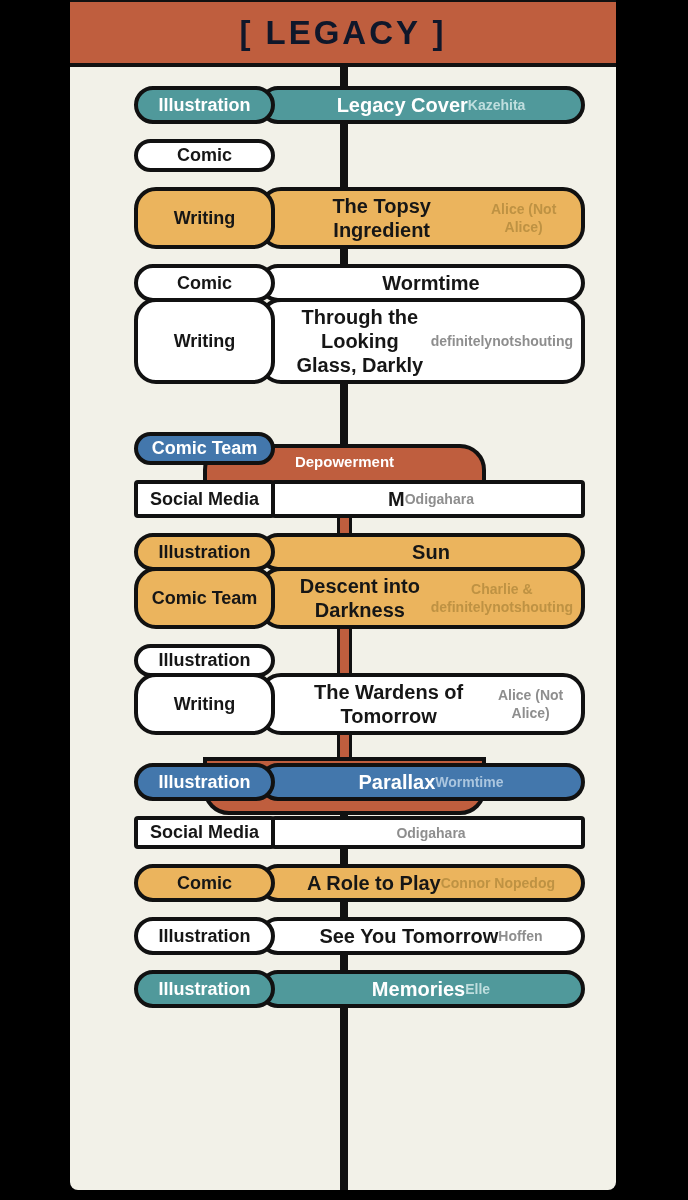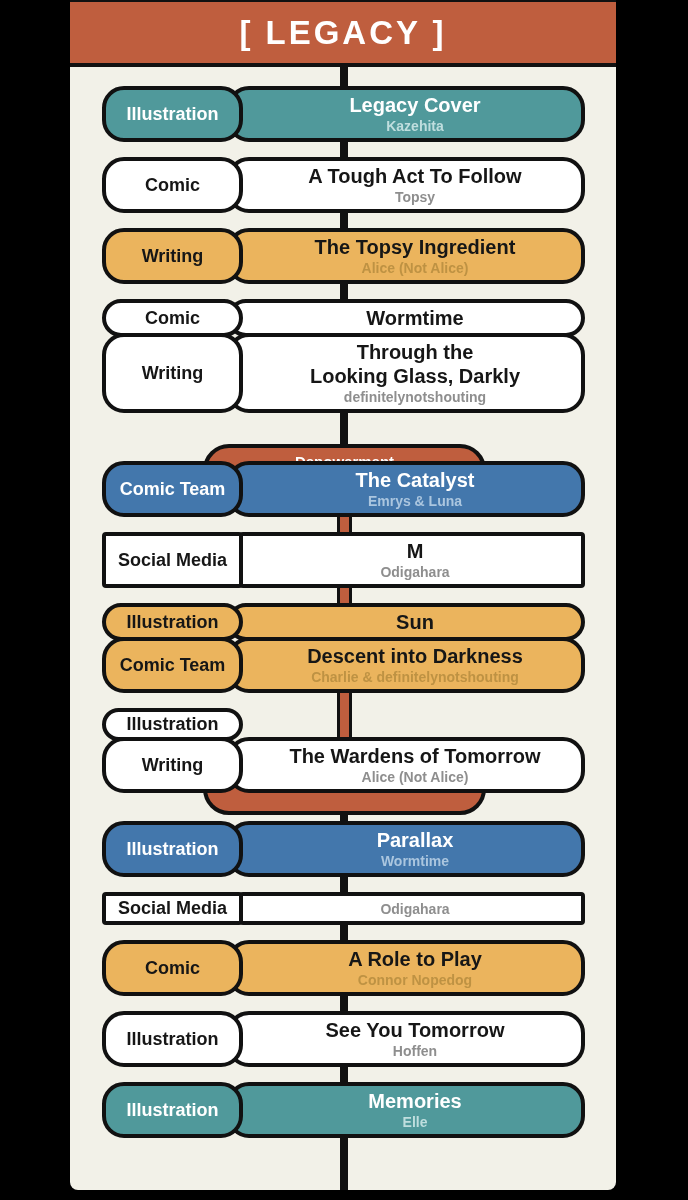--- a/index.html
+++ b/index.html
@@ -15,7 +15,7 @@
     display:flex;align-items:center;justify-content:center;
   }
   .header h1{
-    margin:0;color:#ffffff;font-size:33px;font-weight:bold;letter-spacing:3px;white-space:pre;
+    margin:0;color:#0f172a;font-size:33px;font-weight:bold;letter-spacing:3px;white-space:pre;
   }
   
   .panel{

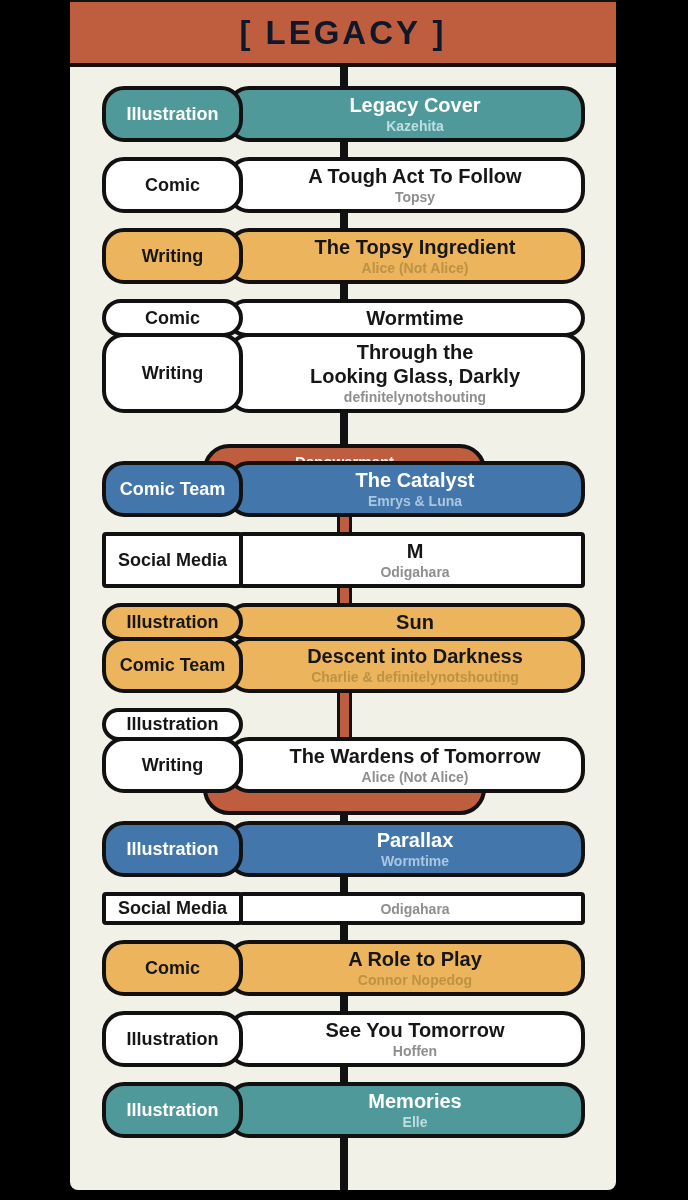--- a/index.html
+++ b/index.html
@@ -44,7 +44,7 @@
   
   .rows{
     position:relative;z-index:3;box-sizing:border-box;
-    padding:19px 31px 0 32px;display:flex;flex-direction:column;align-items:stretch;
+    padding:19px 31px 0 32px;display:flex;flex-direction:column;align-items:stretch;margin-left:32px;
   }
   .row{position:relative;display:flex;align-items:stretch;margin-top:15px;}
   .row:first-child{margin-top:0;}

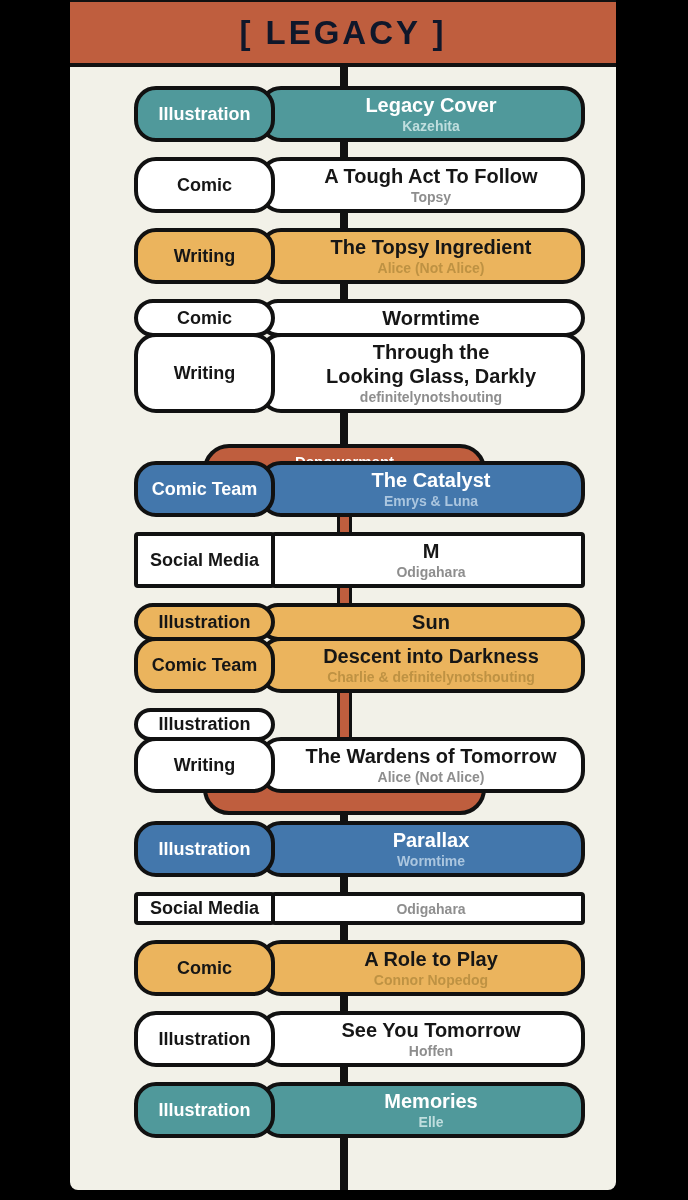--- a/index.html
+++ b/index.html
@@ -60,7 +60,7 @@
   .bar{
     position:relative;z-index:1;flex:1;box-sizing:border-box;margin-left:-16px;
     border:4px solid var(--line_black);border-radius:22px;
-    display:flex;flex-direction:column;align-items:center;justify-content:center;
+    display:flex;flex-direction:row;align-items:center;justify-content:center;
     padding:3px 8px 3px 26px;
   }
   .title{font-size:20px;font-weight:bold;line-height:24px;text-align:center;white-space:pre-line;}

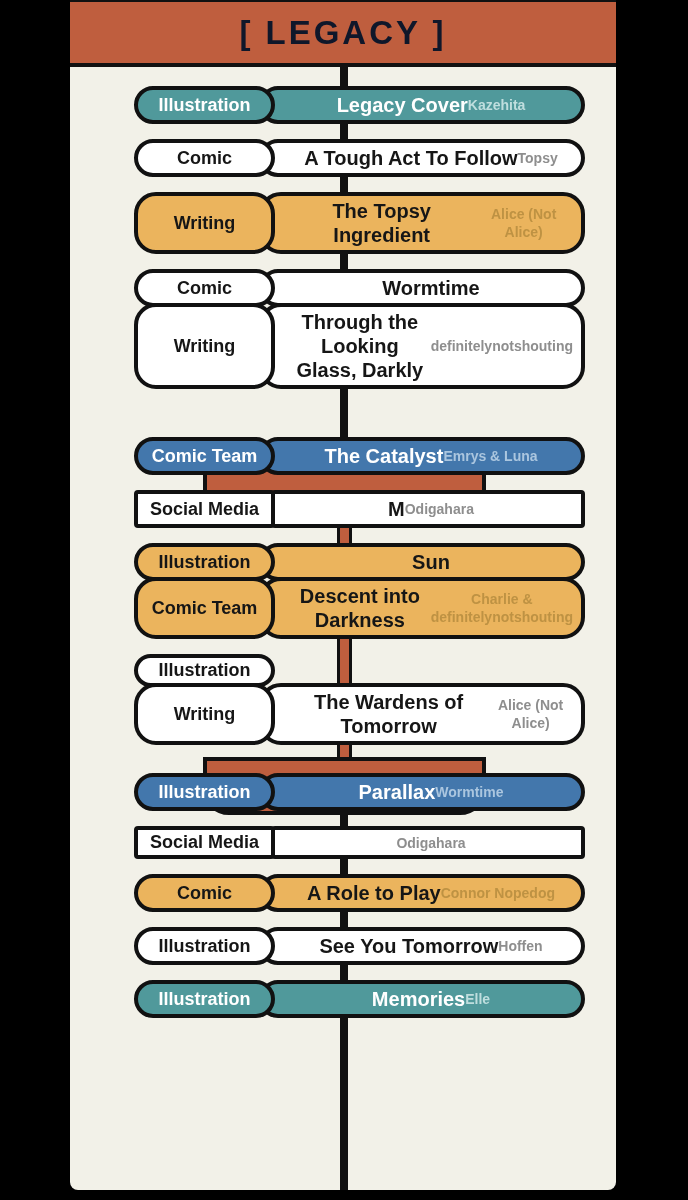--- a/index.html
+++ b/index.html
@@ -106,10 +106,6 @@
     <div class="pill">
       <span>Comic</span>
     </div>
-    <div class="bar">
-      <div class="title">A Tough Act To Follow</div>
-      <div class="subtitle">Topsy</div>
-    </div>
   </div>
         <div class="row v-gold">
     <div class="pill">

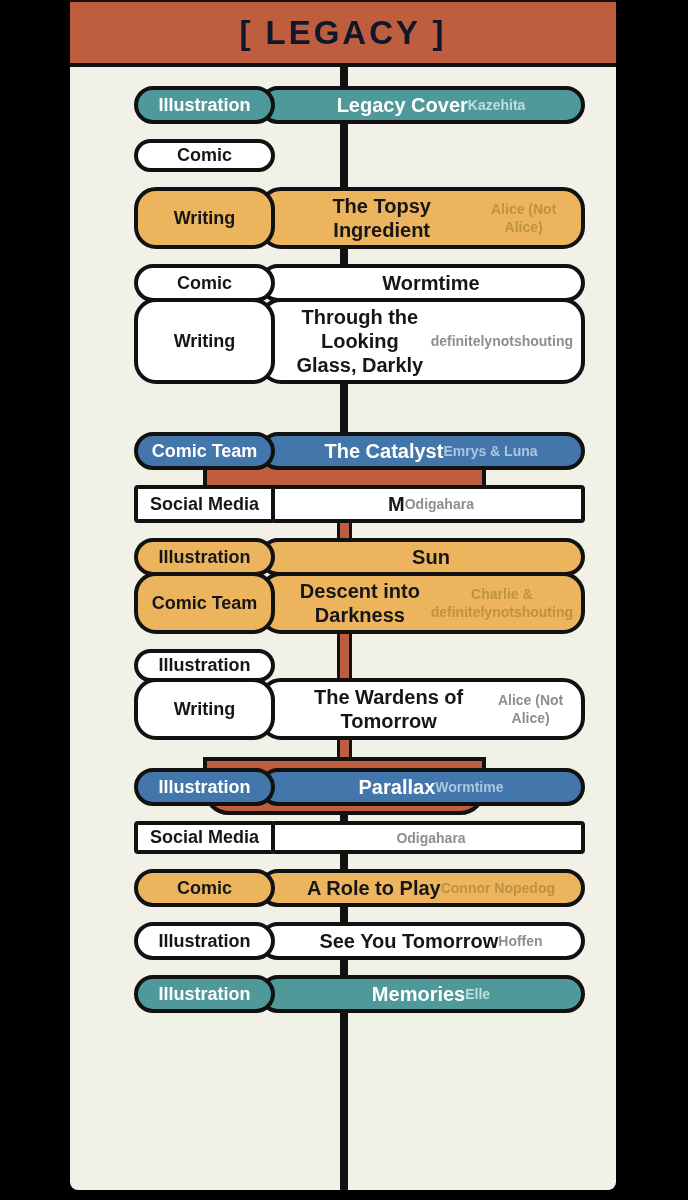--- a/index.html
+++ b/index.html
@@ -139,10 +139,6 @@
     <div class="pill">
       <span>Comic Team</span>
     </div>
-    <div class="bar">
-      <div class="title">The Catalyst</div>
-      <div class="subtitle">Emrys &amp; Luna</div>
-    </div>
   </div>
         <div class="row v-square">
     <div class="pill">

